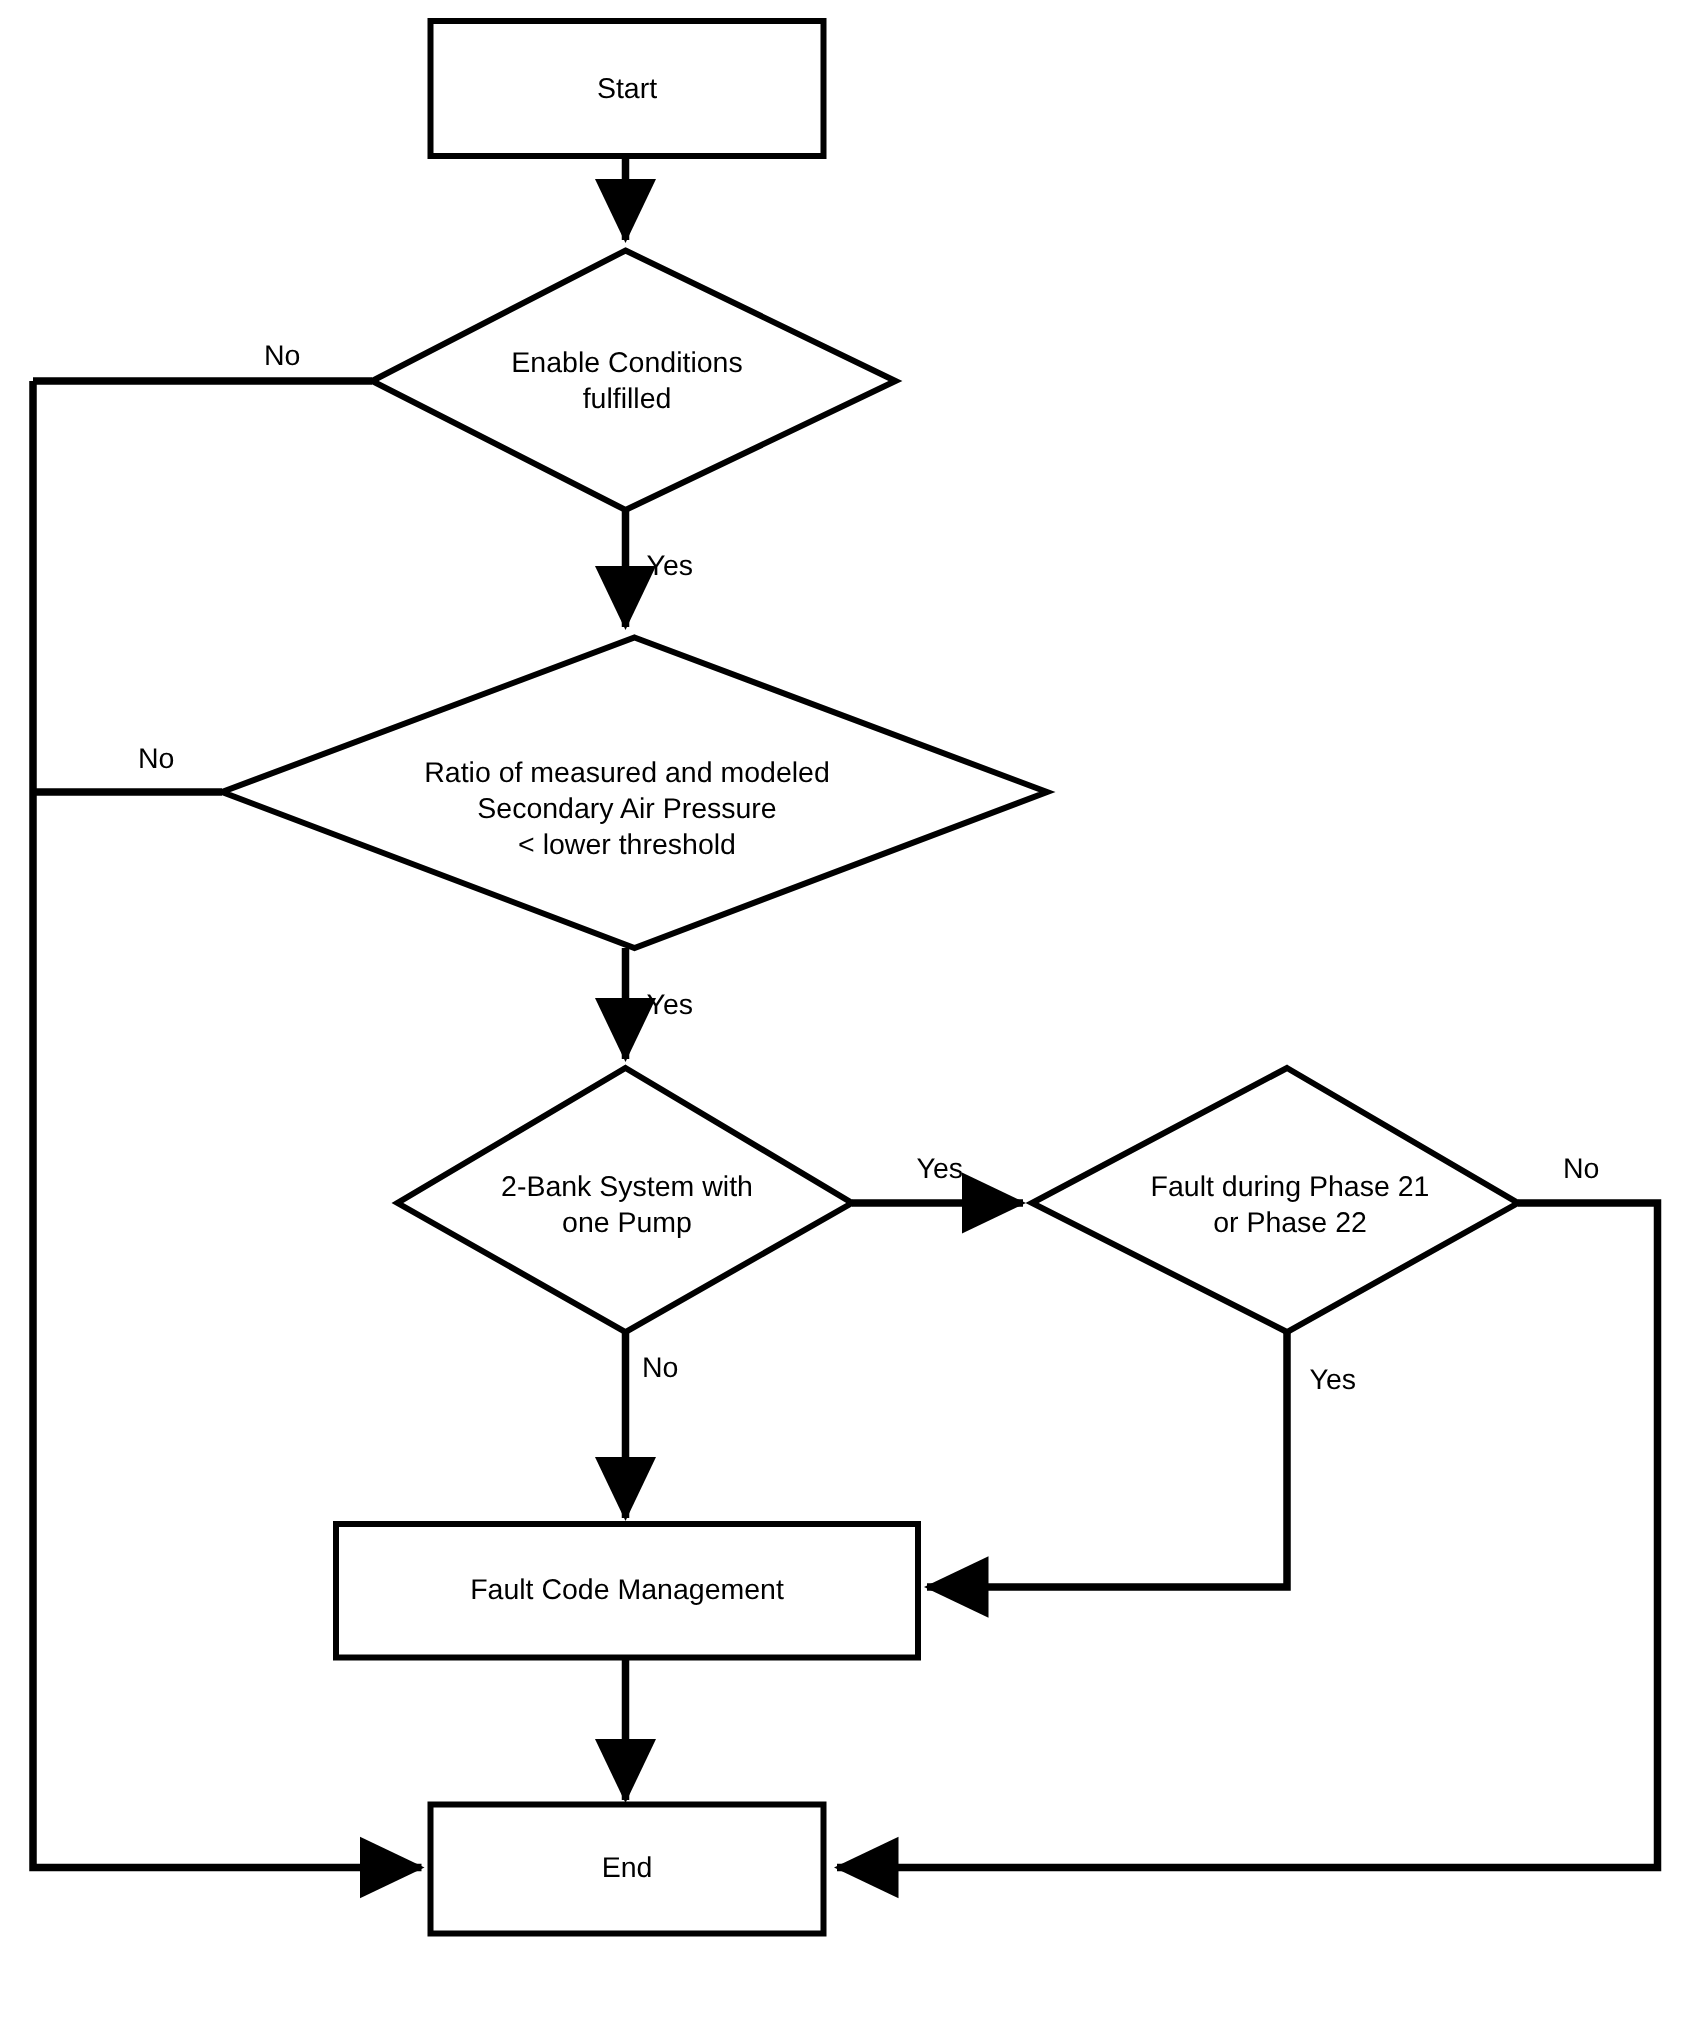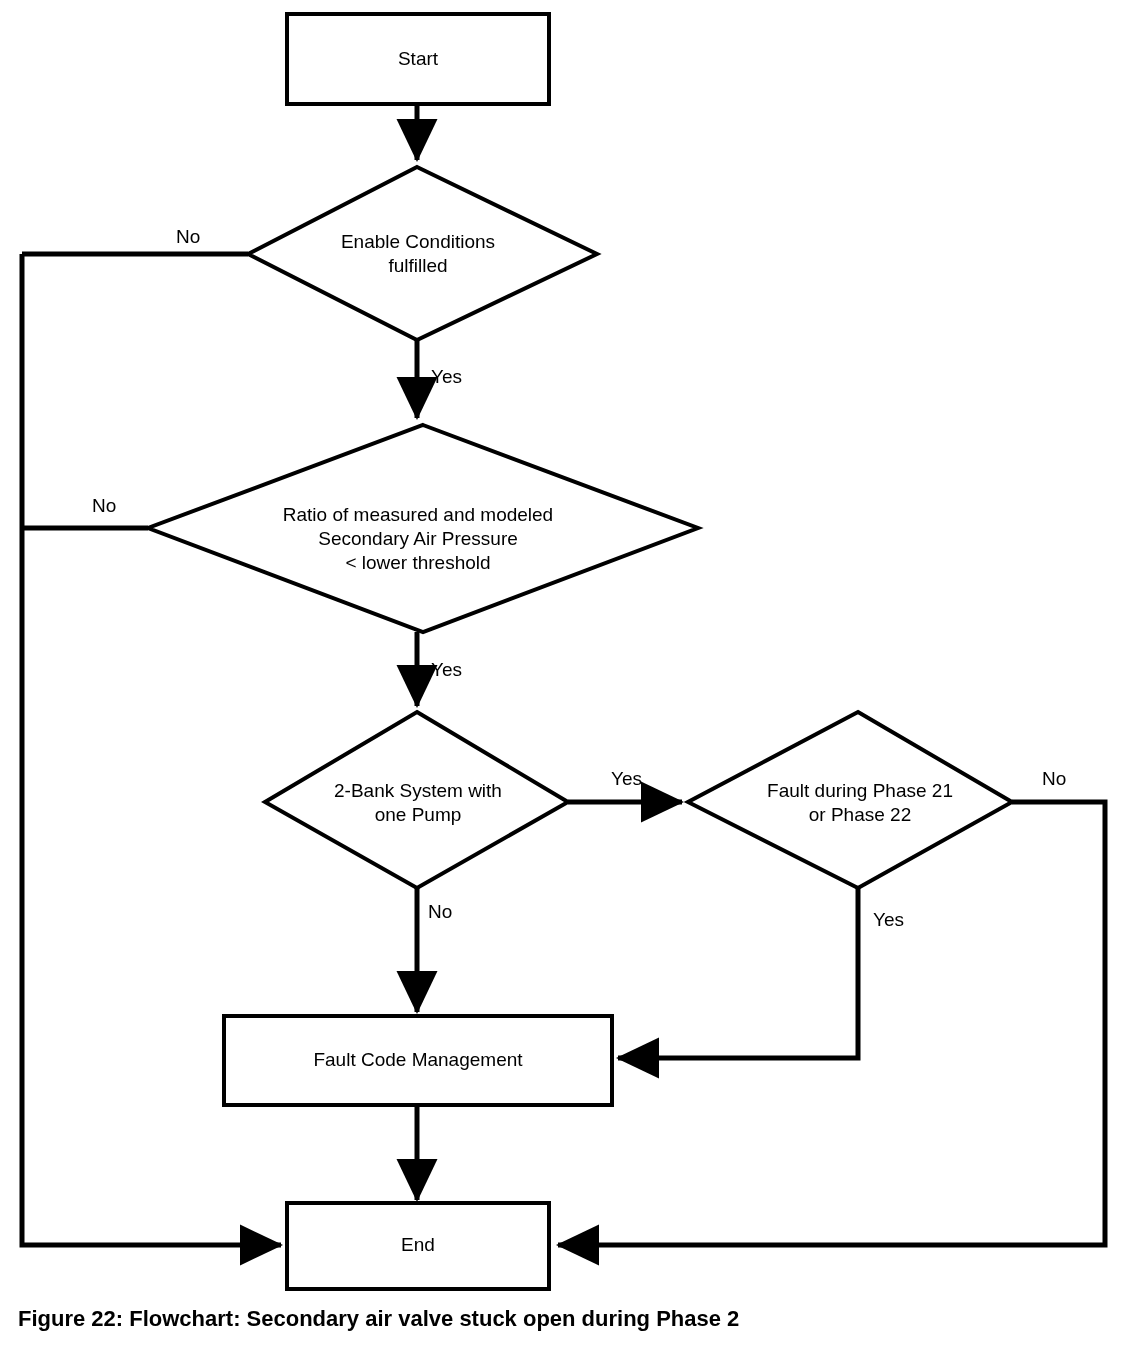--- a/index.html
+++ b/index.html
@@ -134,7 +134,6 @@
 
   </svg>
 
-  <div class="figure-caption">Figure 22: Flowchart: Secondary air valve stuck open during Phase 2</div>
 
 </div>
 

